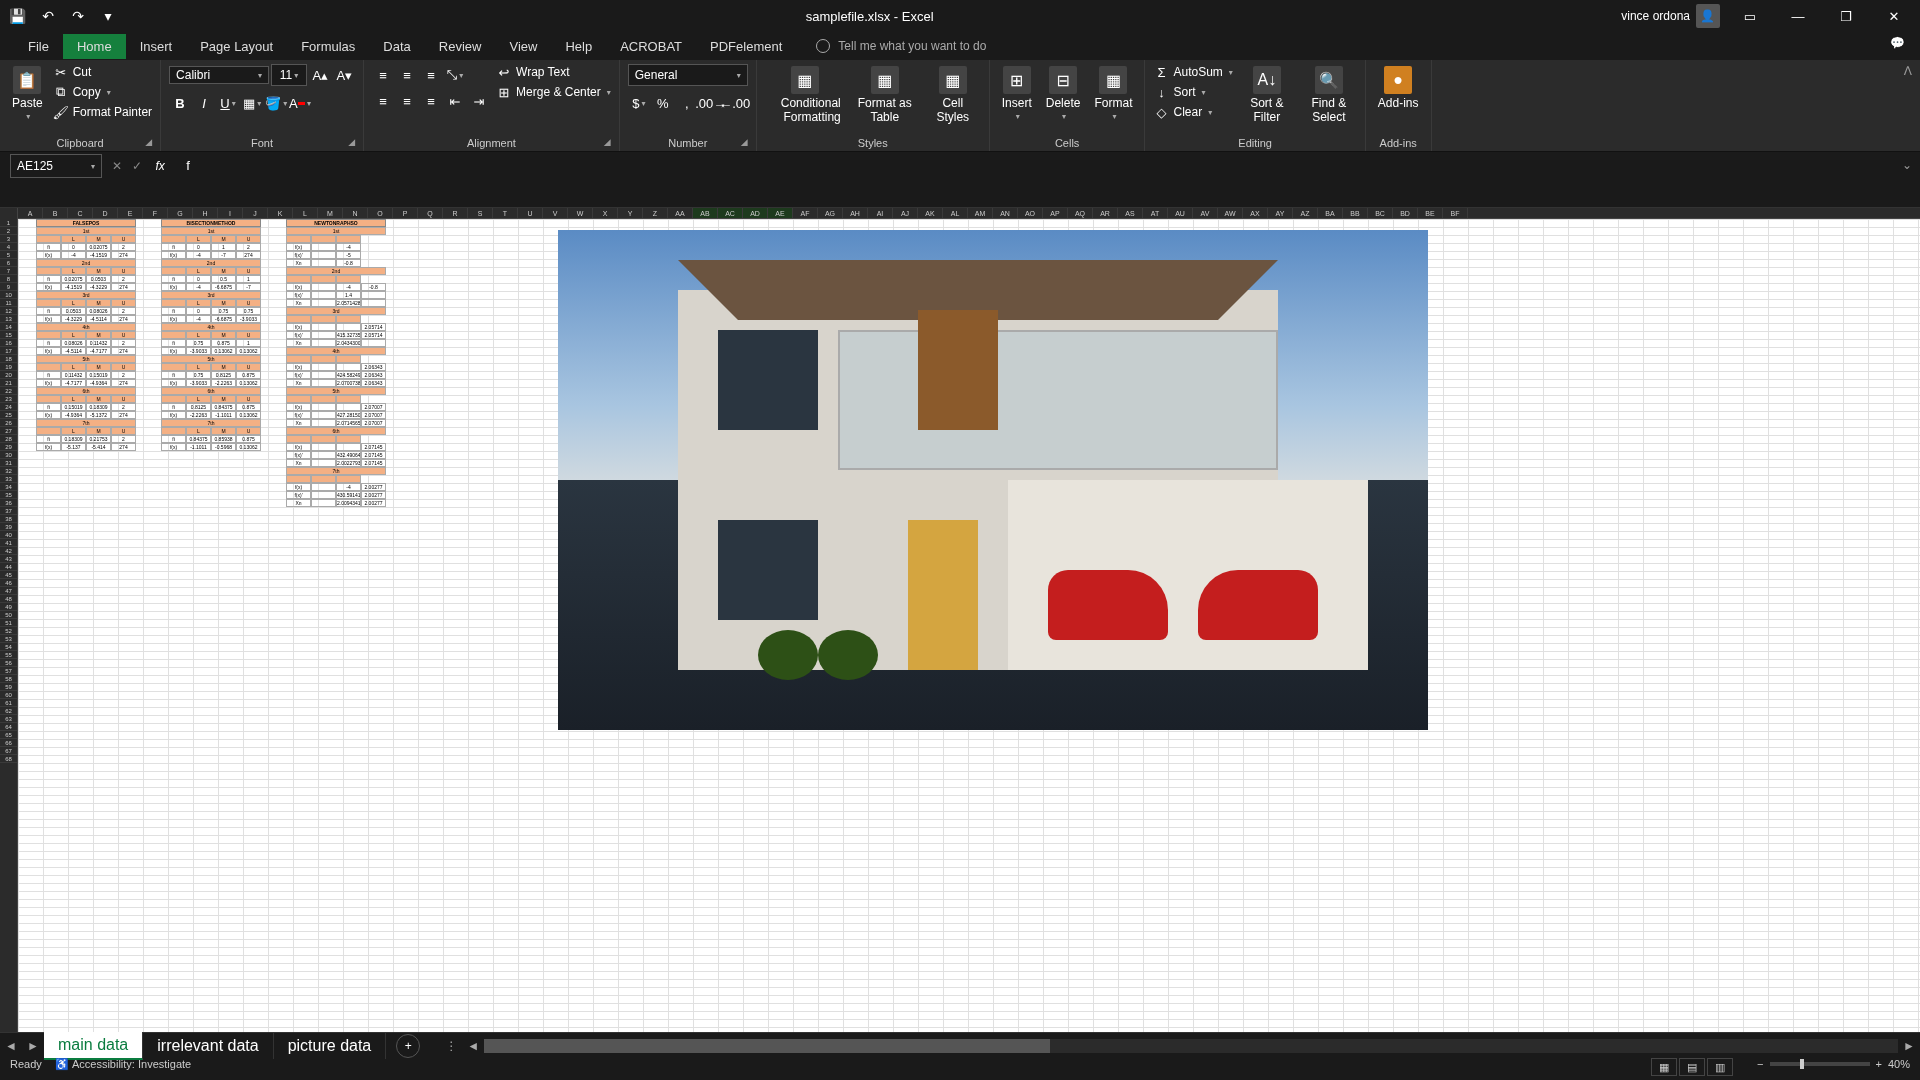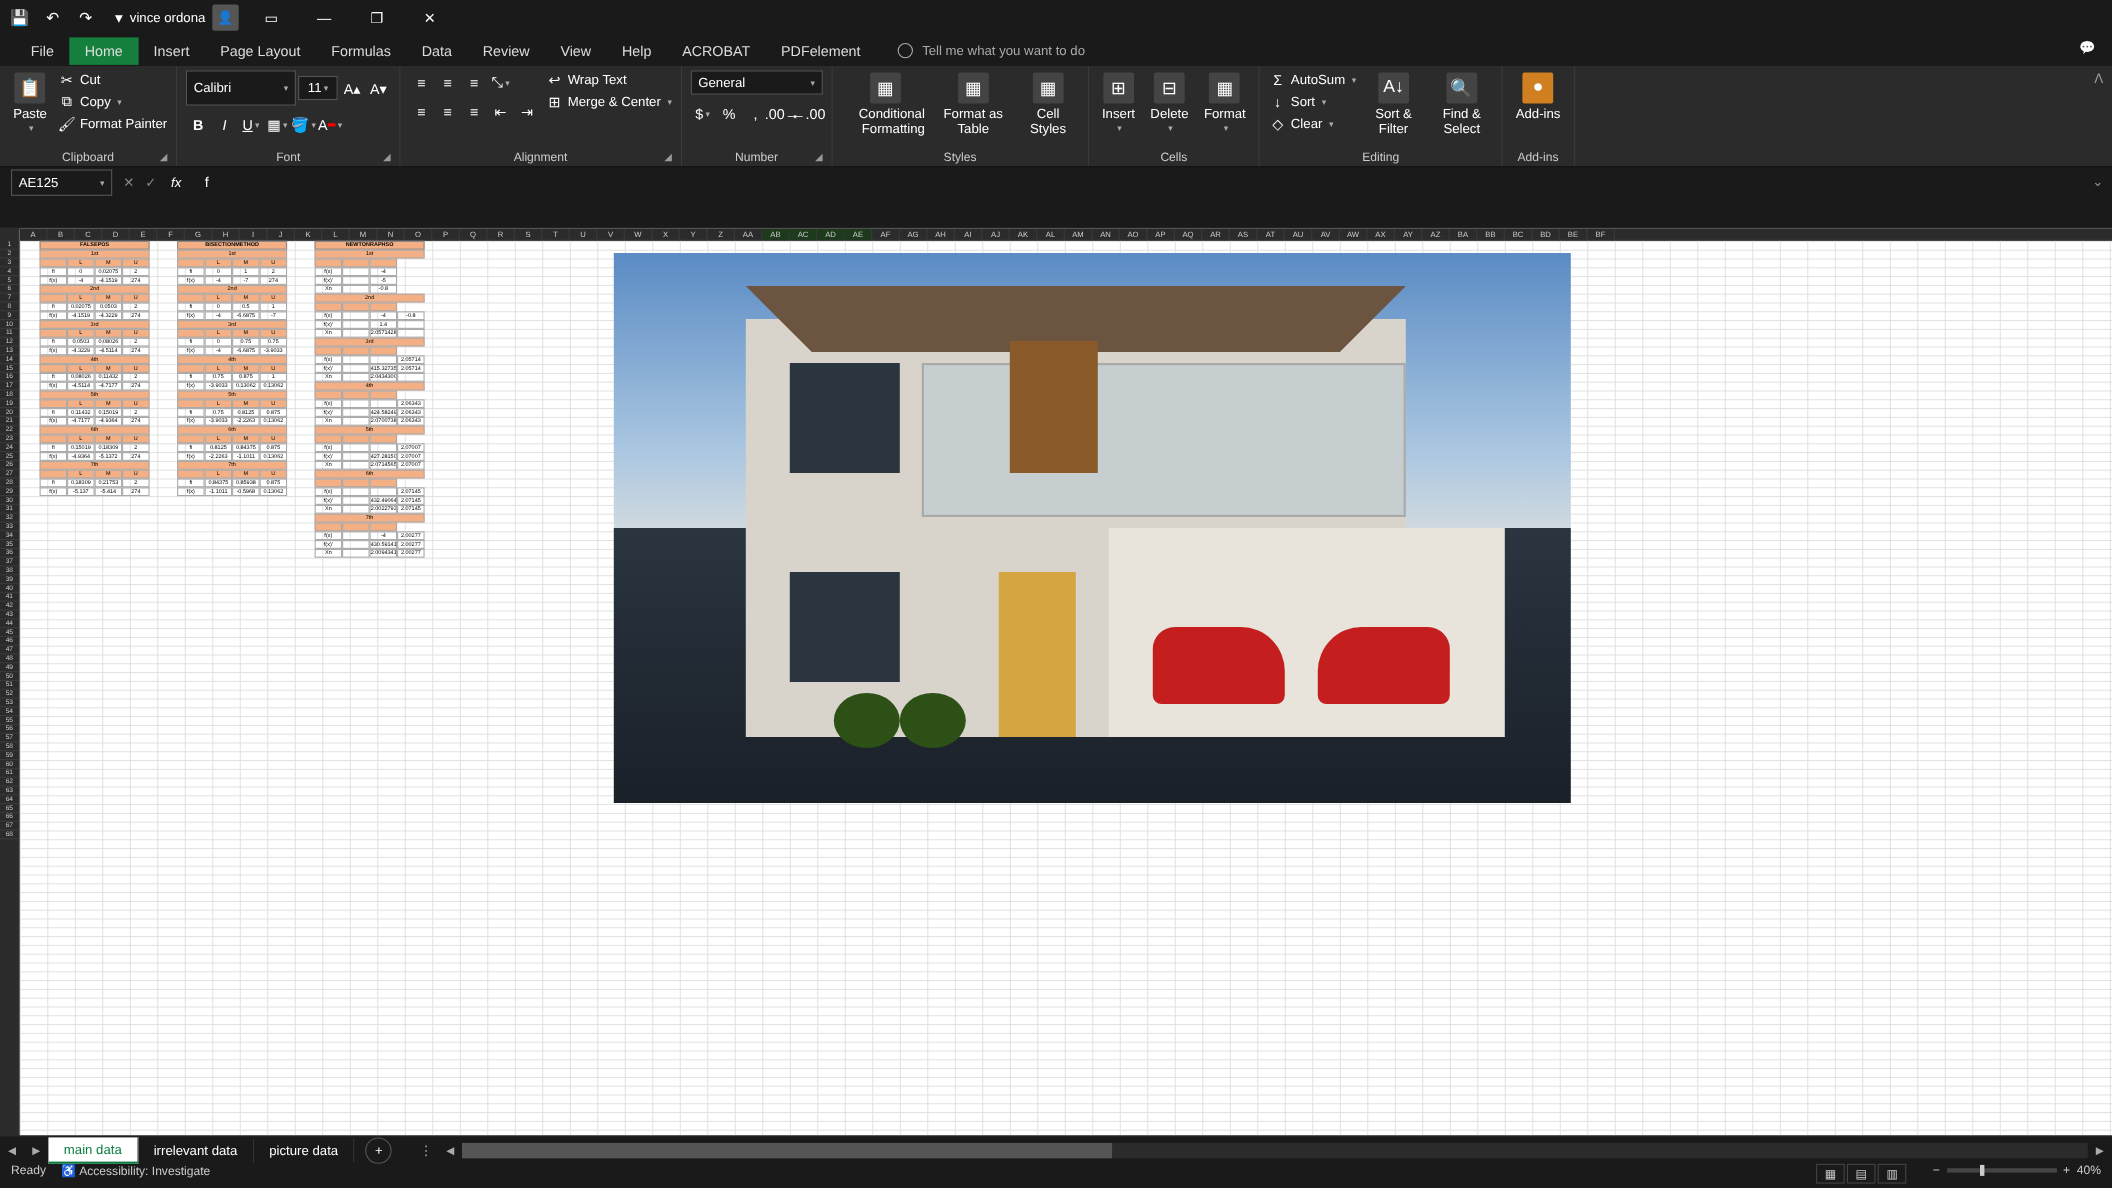--- a/index.html
+++ b/index.html
@@ -96,6 +96,7 @@
     <span class="tb-btn">↷</span>
     <span class="tb-btn">▾</span>
   </div>
+  <div class="tb-center">samplefile.xlsx - Excel</div>
   <div class="tb-right">
     <div class="user">
       <span>vince ordona</span>

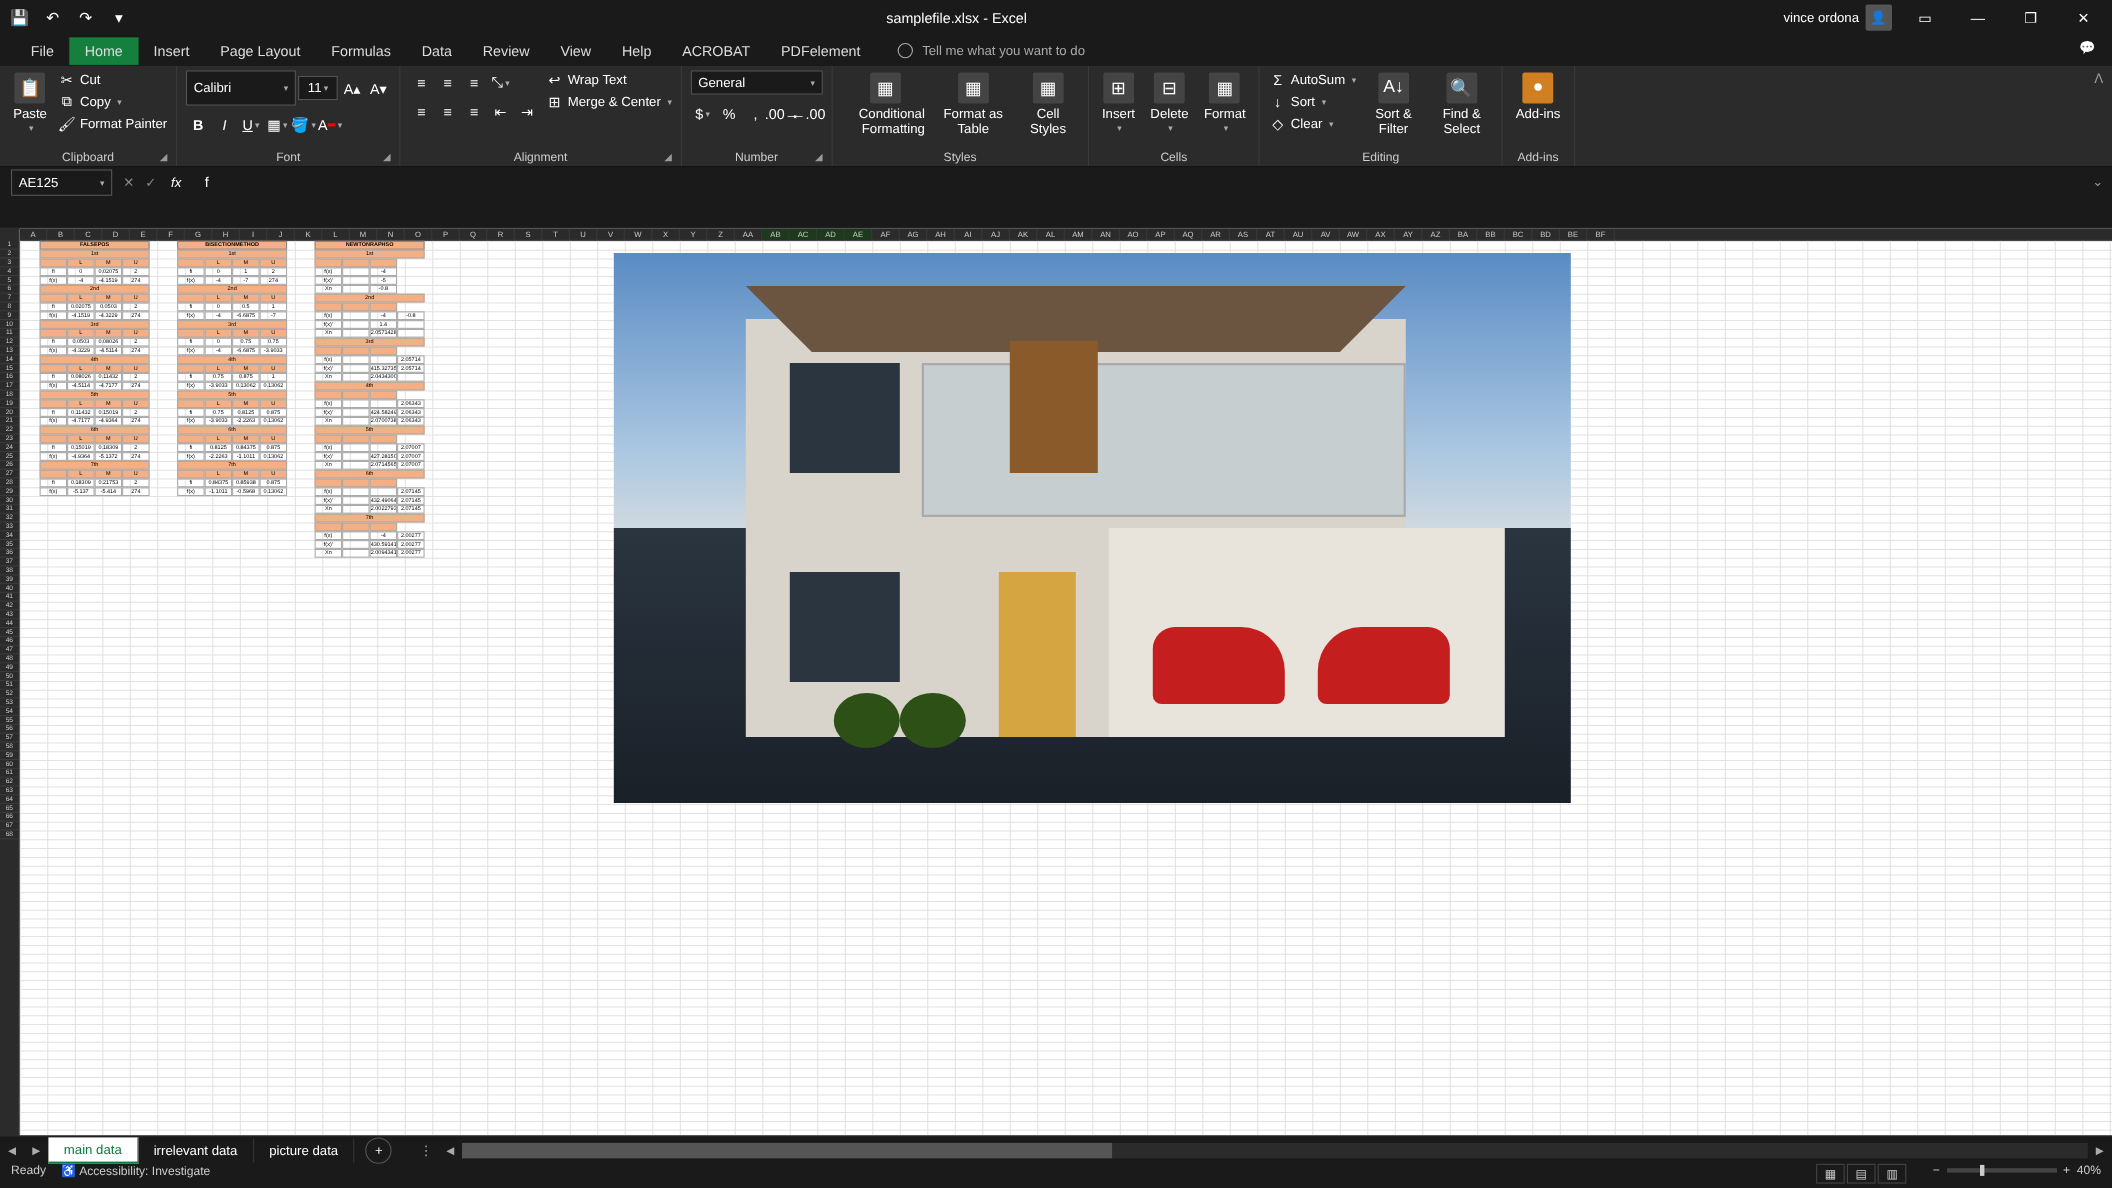--- a/index.html
+++ b/index.html
@@ -35,7 +35,7 @@
 .stack { display:flex; flex-direction:column; gap:4px; }
 .srow { display:flex; align-items:center; gap:4px; font-size:12px; cursor:pointer; }
 .srow .mi { width:16px; height:16px; display:flex; align-items:center; justify-content:center; font-size:13px; }
-.fontname { width:100px; height:32px; background:#1a1a1a; border:1px solid #555; padding:0 6px; display:flex; align-items:center; font-size:12px; }
+.fontname { width:100px; height:18px; background:#1a1a1a; border:1px solid #555; padding:0 6px; display:flex; align-items:center; font-size:12px; }
 .fontsize { width:36px; height:22px; background:#1a1a1a; border:1px solid #555; padding:0 4px; display:flex; align-items:center; justify-content:center; font-size:12px; }
 .fmt-row { display:flex; gap:2px; align-items:center; }
 .fmt-btn { width:22px; height:22px; display:flex; align-items:center; justify-content:center; cursor:pointer; font-size:13px; }

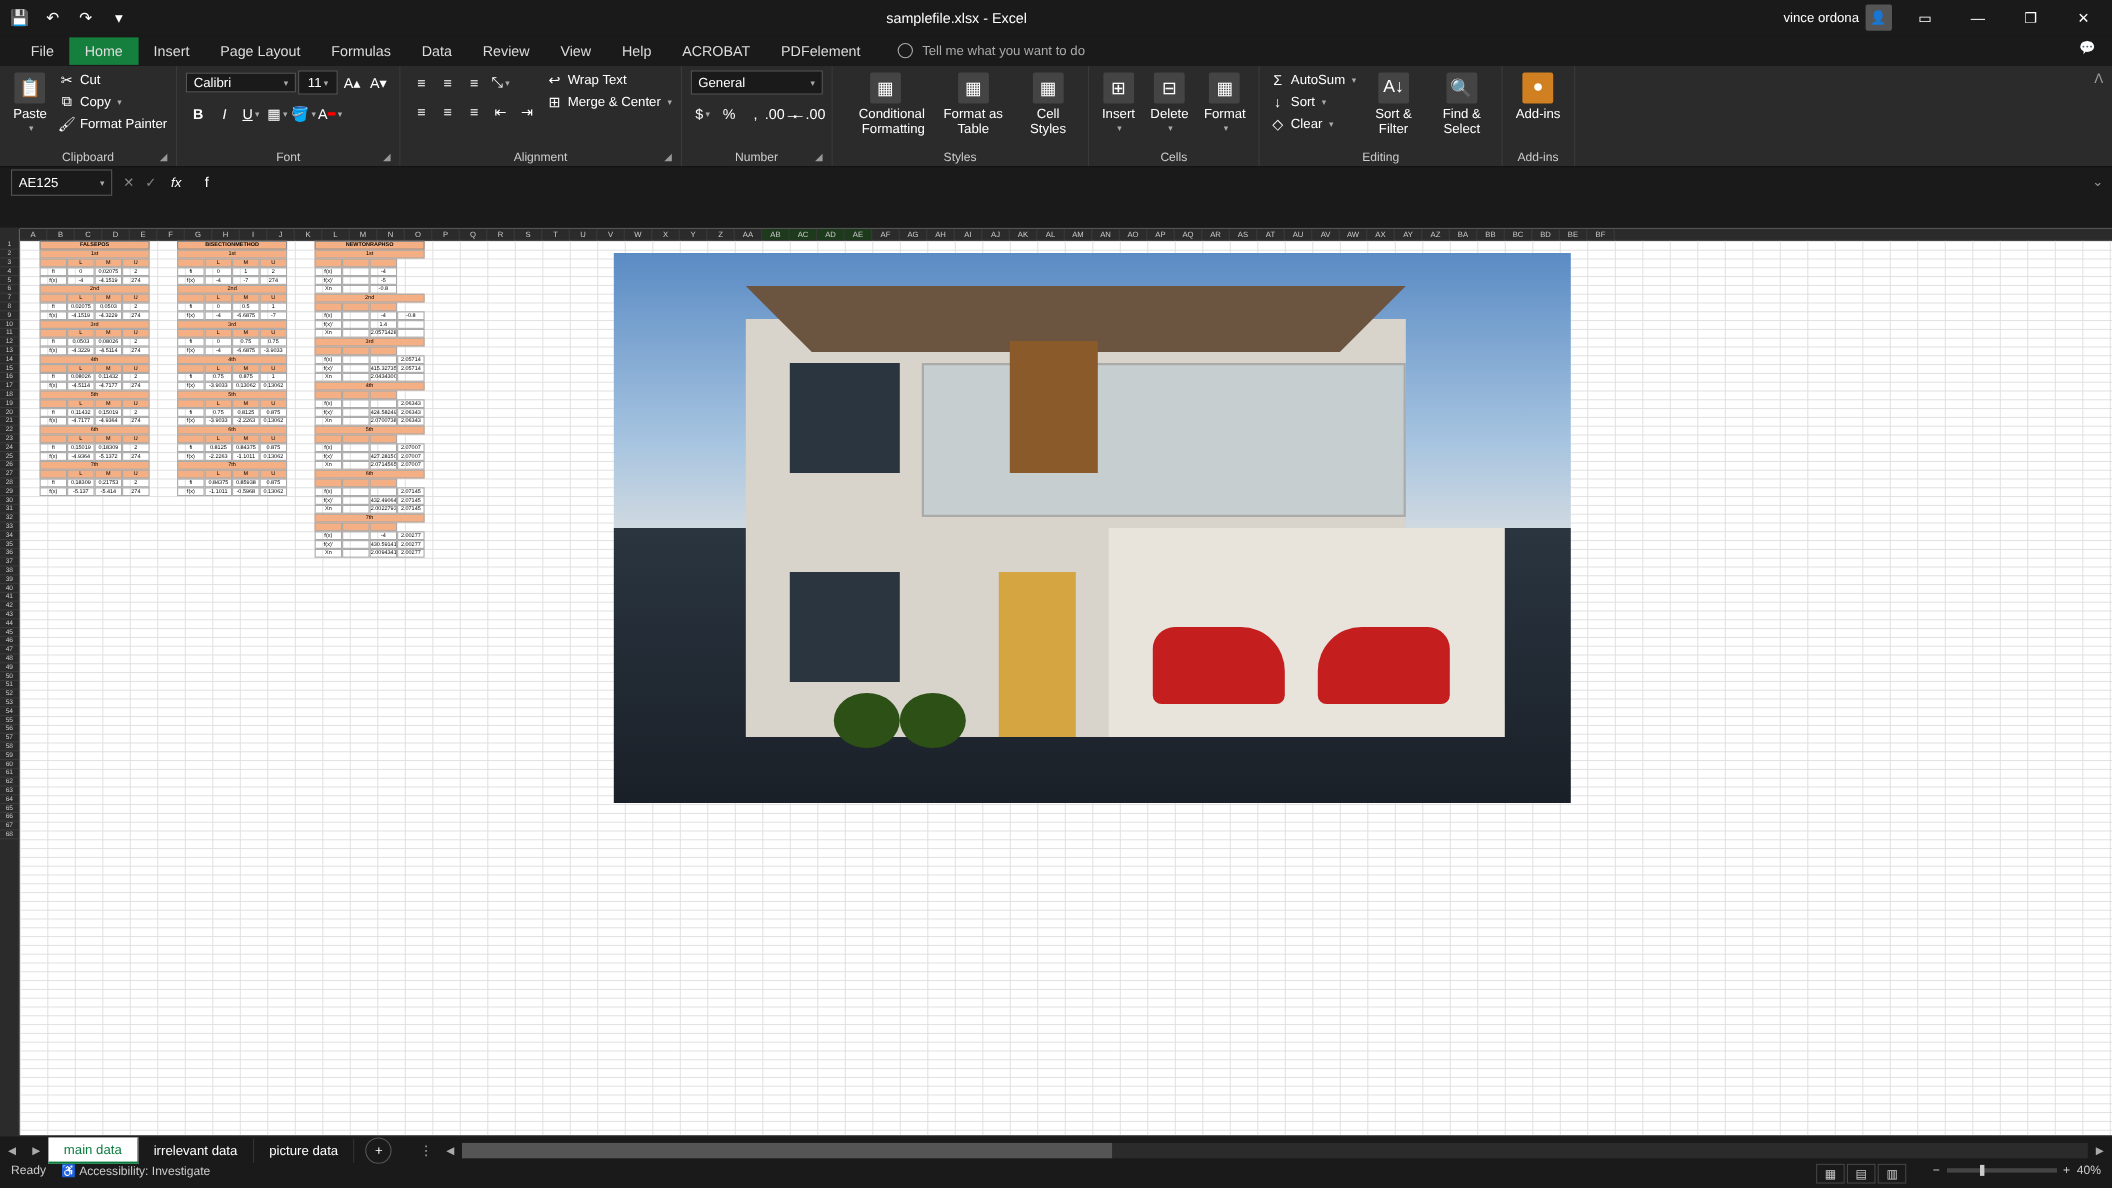--- a/index.html
+++ b/index.html
@@ -71,7 +71,7 @@
 
 .sheettabs { height:26px; background:#1a1a1a; display:flex; align-items:center; border-top:1px solid #333; }
 .nav-arr { width:22px; text-align:center; cursor:pointer; color:#aaa; }
-.stab { padding:4px 14px; font-size:12px; cursor:pointer; border-right:1px solid #333; }
+.stab { padding:4px 14px; font-size:16px; cursor:pointer; border-right:1px solid #333; }
 .stab.active { background:#fff; color:#0a7c3f; border-bottom:2px solid #0a7c3f; }
 .newsheet { width:24px; height:24px; border:1px solid #555; border-radius:50%; display:flex; align-items:center; justify-content:center; margin-left:10px; cursor:pointer; }
 .hscroll { flex:1; margin-left:20px; display:flex; align-items:center; }

